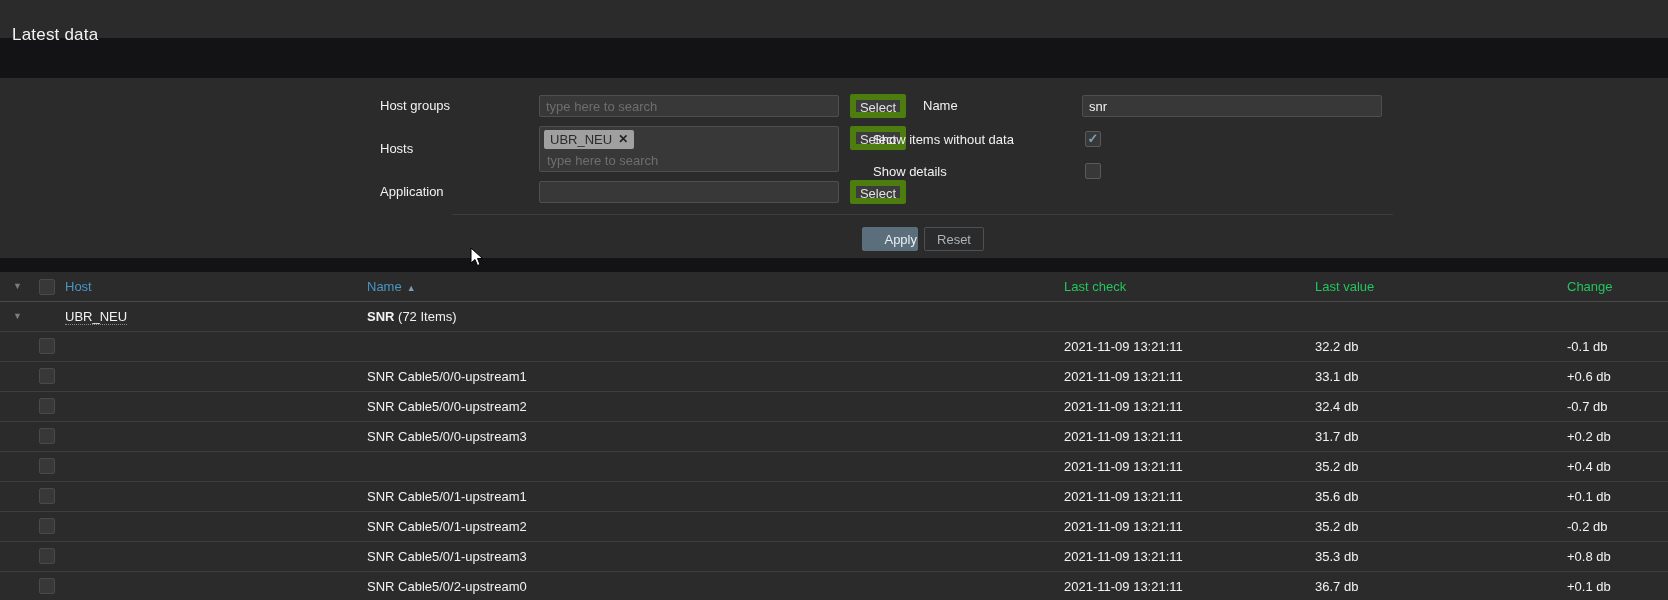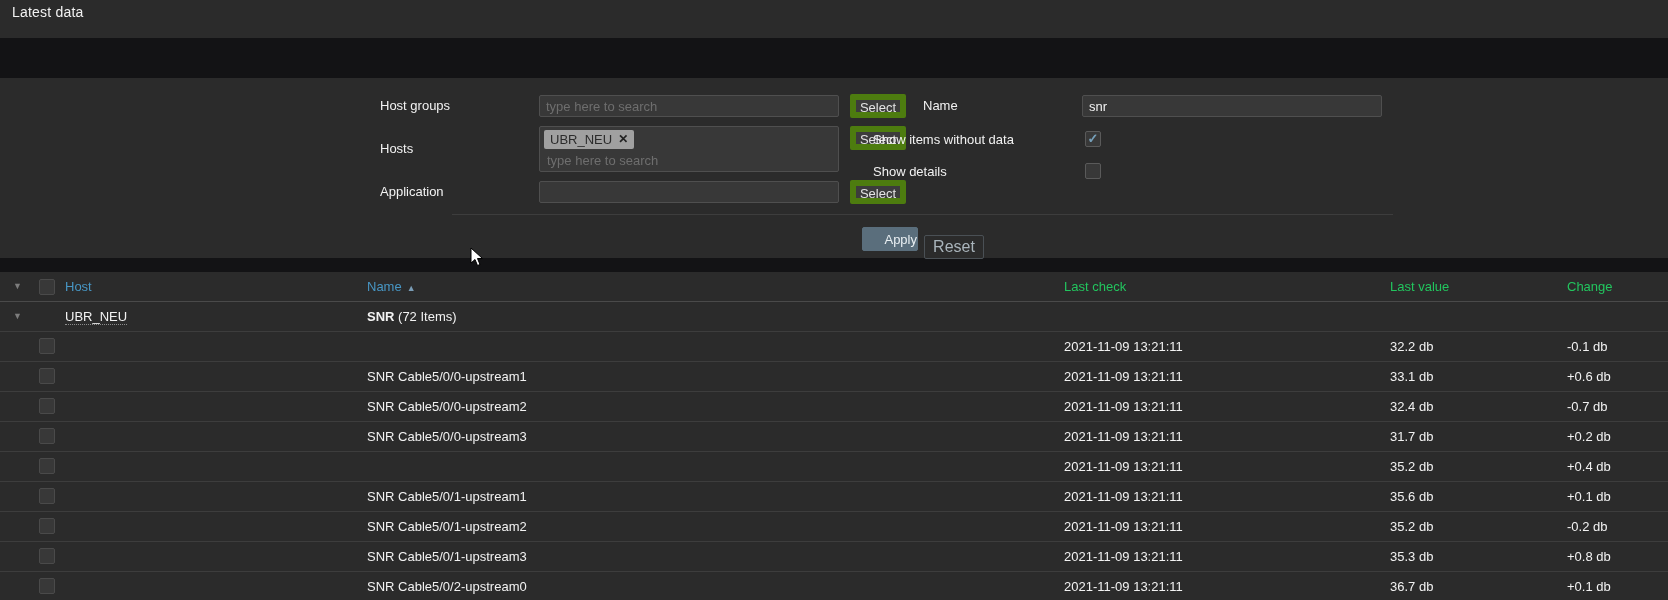--- a/index.html
+++ b/index.html
@@ -18,8 +18,8 @@
     background: #2b2b2b;
   }
   .page-title {
-    position: absolute; left: 12px; top: 4px;
-    font-size: 14px; color: #f2f2f2; letter-spacing: 0.2px;
+    position: absolute; left: 12px; top: 25px;
+    font-size: 17px; color: #f2f2f2; letter-spacing: 0.2px;
   }
 
   

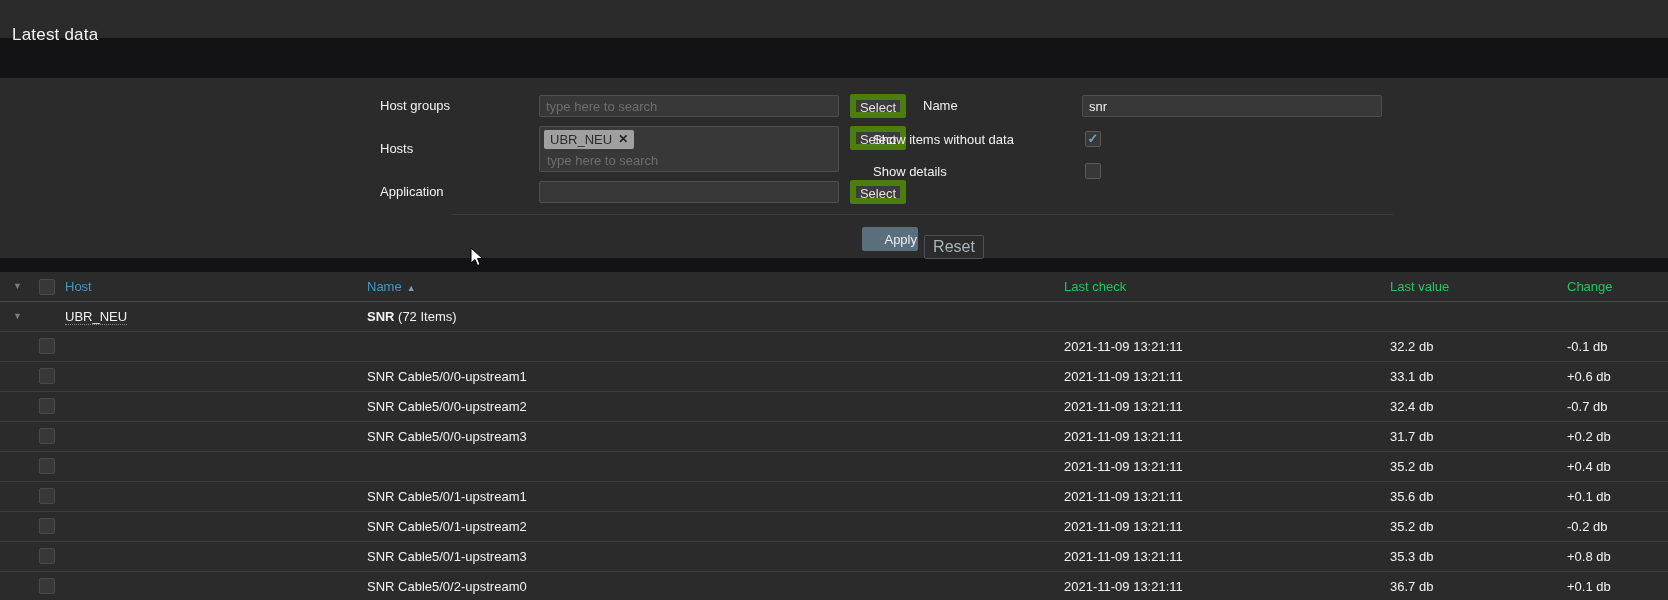--- a/index.html
+++ b/index.html
@@ -78,9 +78,8 @@
   .btn-reset {
     position: absolute; left: 924px; top: 149px; width: 60px; height: 24px;
     background: transparent; border: 1px solid #4a5055; border-radius: 2px;
-    color: #a9b4bb; font-size: 16px; cursor: pointer;
-    font-family: "Liberation Sans", sans-serif;
-    margin-top: 8px;
+    color: #a9b4bb; font-size: 13px; cursor: pointer;
+    font-family: "Liberation Sans", sans-serif;
   }
 
   

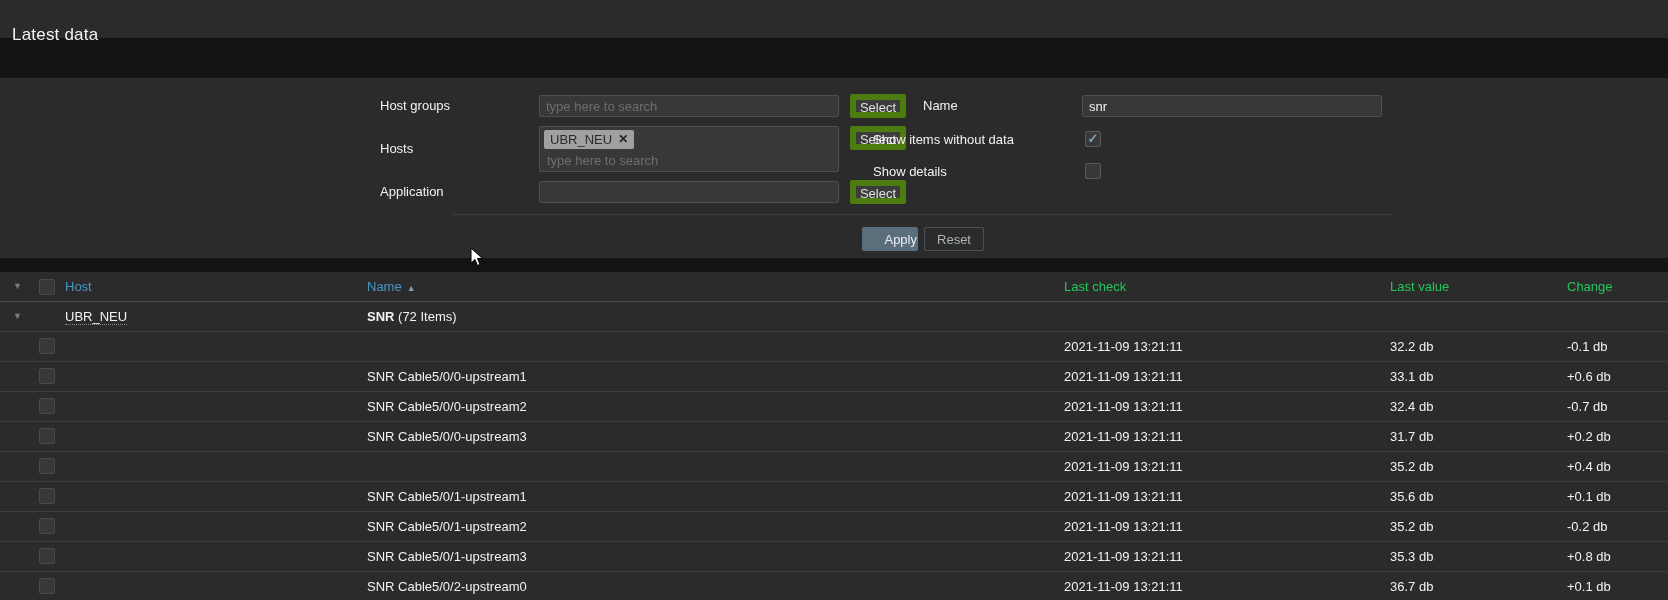--- a/index.html
+++ b/index.html
@@ -95,7 +95,7 @@
   .c-host   { left: 65px; }
   .c-name   { left: 367px; }
   .c-lcheck { left: 1064px; }
-  .c-lvalue { left: 1390px; }
+  .c-lvalue { left: 1315px; }
   .c-change { left: 1567px; }
 
   .thead { border-bottom: 1px solid #4a4a4a; }

